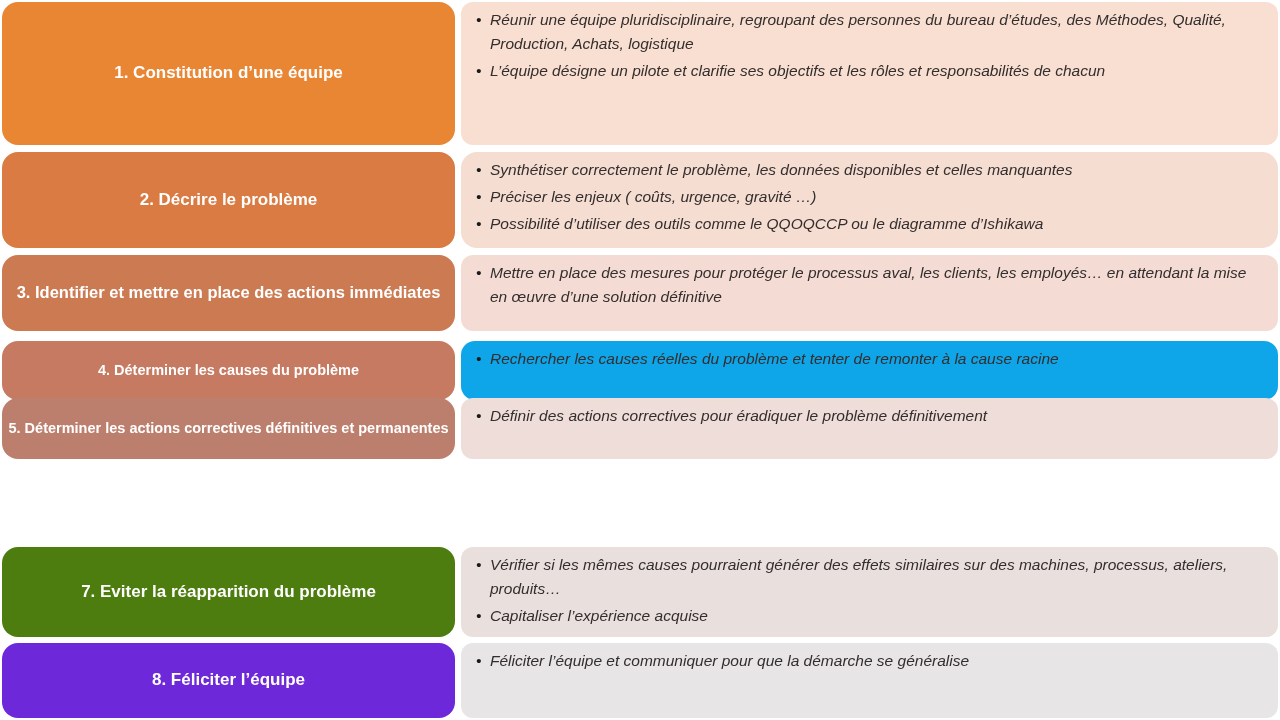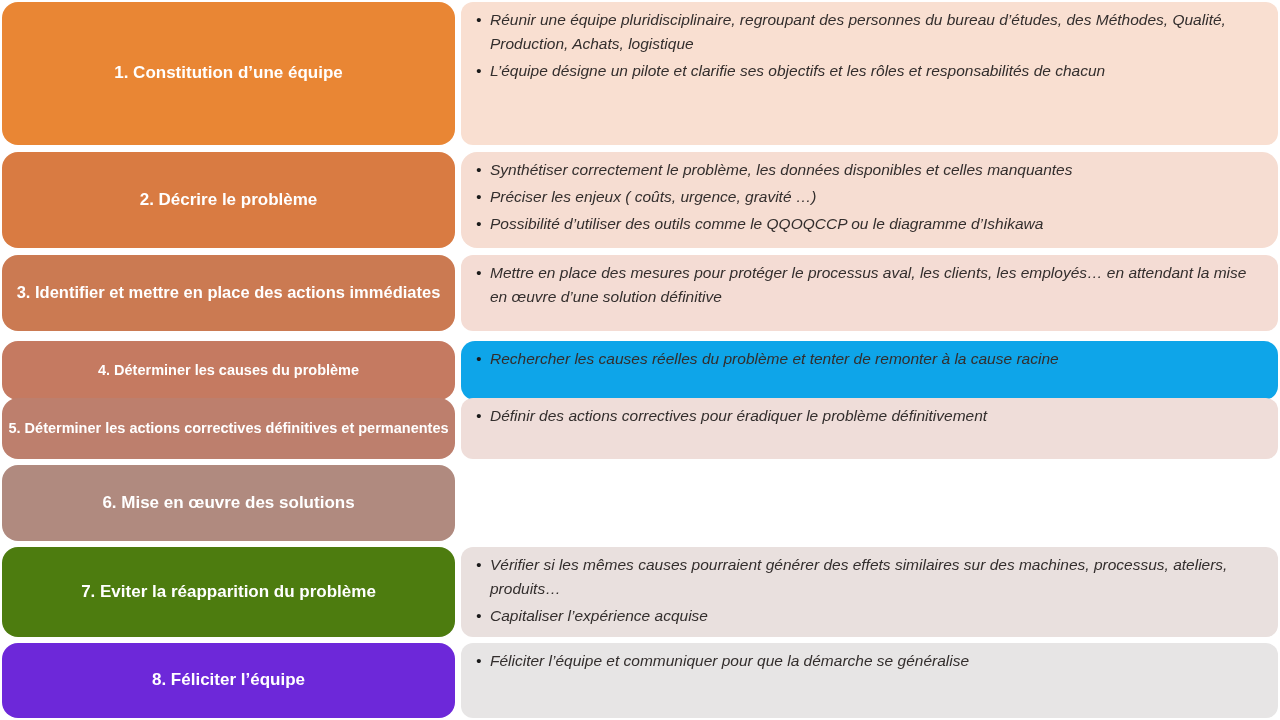--- a/index.html
+++ b/index.html
@@ -138,9 +138,6 @@
   </div>
 
   <div class="row r5">
-    <div class="step-box" style="background: rgb(176, 138, 127);">
-      <span class="step-title">6. Mise en œuvre des solutions</span>
-    </div>
   </div>
 
   <div class="row r6">

